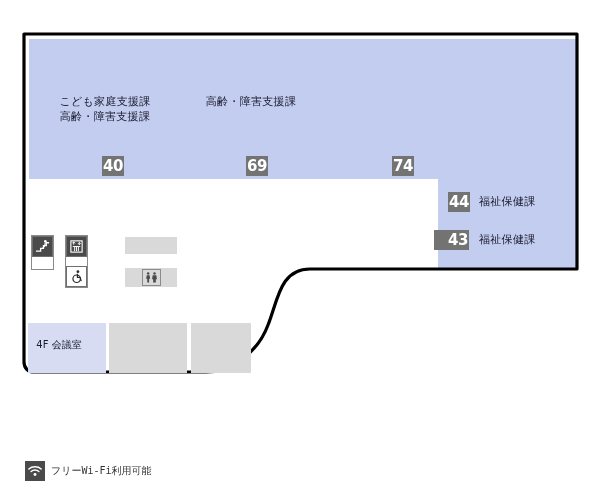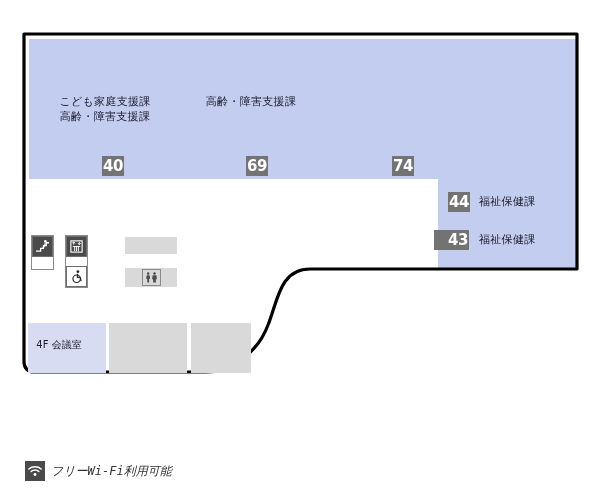--- a/index.html
+++ b/index.html
@@ -117,10 +117,9 @@
     display:flex;align-items:center;justify-content:center;flex:0 0 auto;
   }
   #wifi-text{
-    color:#333333;font-size:12px;line-height:16px;white-space:nowrap;
+    color:#333333;font-size:10px;line-height:16px;white-space:nowrap;
     font-family:"DejaVu Sans Mono","Liberation Mono",monospace;
     letter-spacing:0px;
-    font-style:italic;
   }
 </style>
 </head>

